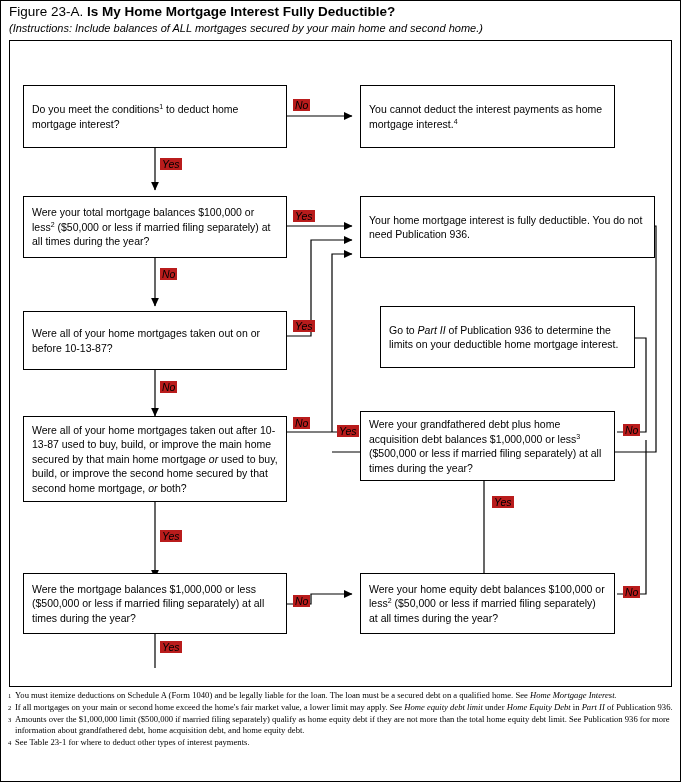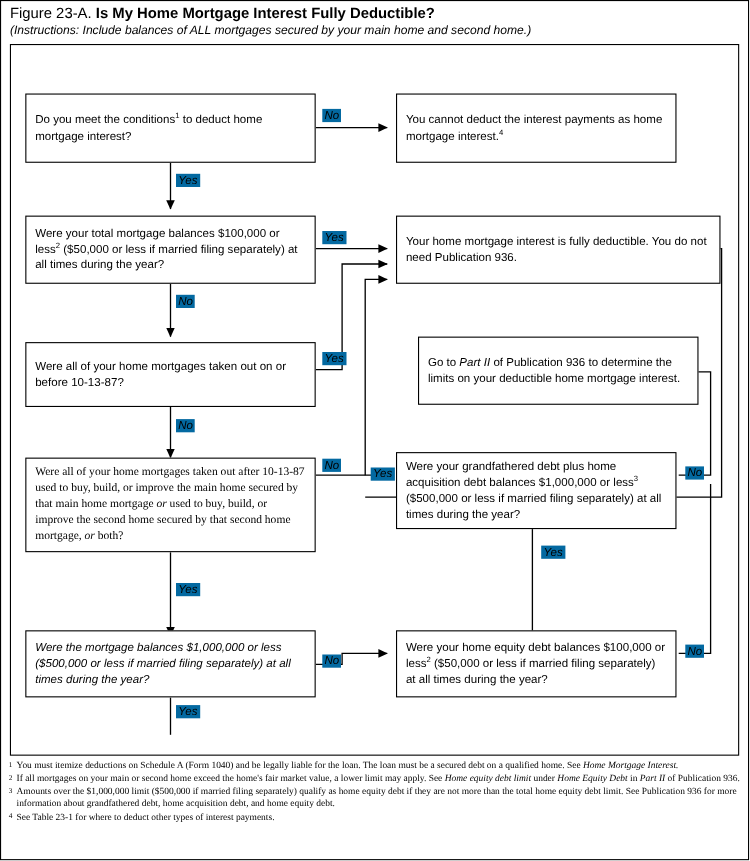--- a/index.html
+++ b/index.html
@@ -46,7 +46,7 @@
   }
   .edge-label{
     position:absolute;font-size:10.5px;font-style:italic;
-    background:#0369a1;padding:0 2px;white-space:nowrap;
+    background:#b91c1c;padding:0 2px;white-space:nowrap;
   }
   
   .footnotes{

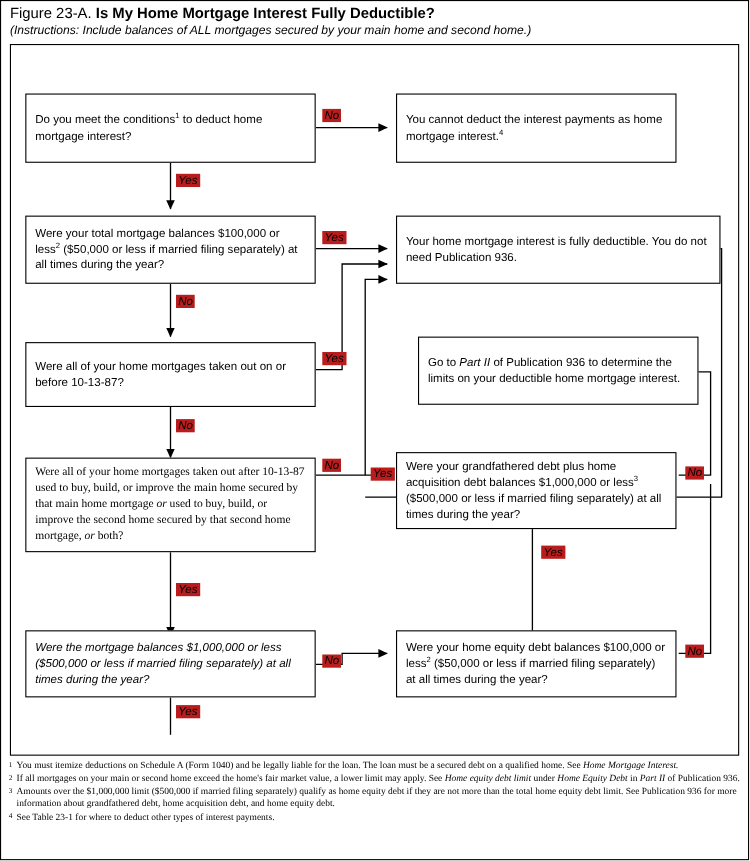--- a/index.html
+++ b/index.html
@@ -138,7 +138,7 @@
   <div class="txt">Go to <i>Part II</i> of Publication 936 to determine the limits on your deductible home mortgage interest.</div>
 </div>
 
-<div class="node" style="left:23px;top:416px;width:264px;height:86px;font-family:Liberation Serif, serif;">
+<div class="node" style="left:23px;top:416px;width:264px;height:86px;">
   <div class="txt">Were all of your home mortgages taken out after 10-13-87 used to buy, build, or improve the main home secured by that main home mortgage <i>or</i> used to buy, build, or improve the second home secured by that second home mortgage, <i>or</i> both?</div>
 </div>
 

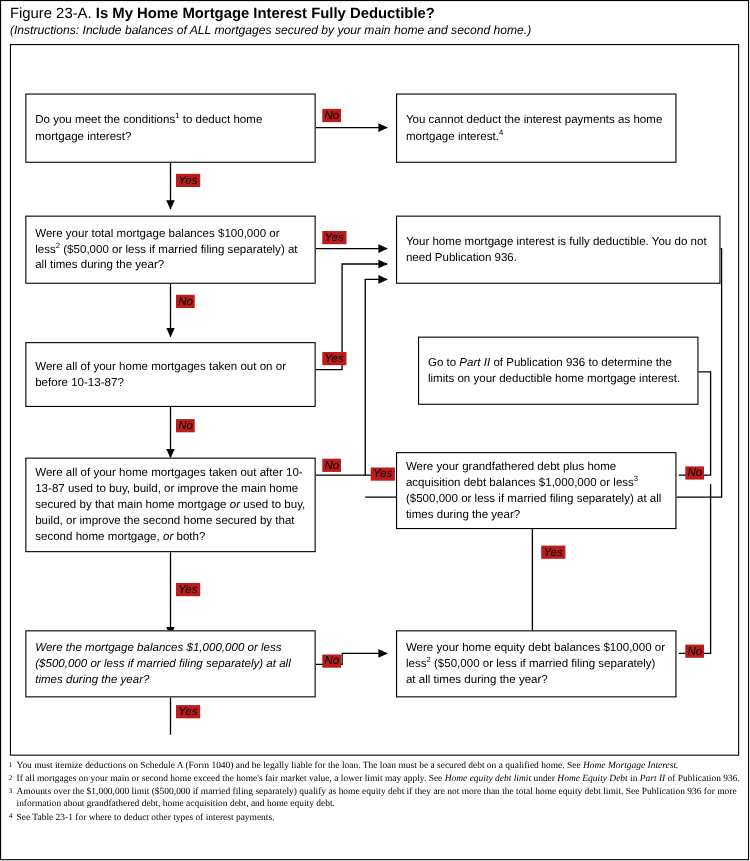--- a/index.html
+++ b/index.html
@@ -146,7 +146,7 @@
   <div class="txt">Were your grandfathered debt plus home acquisition debt balances $1,000,000 or less<sup>3</sup> ($500,000 or less if married filing separately) at all times during the year?</div>
 </div>
 
-<div class="node" style="left:23px;top:573px;width:264px;height:61px;font-style:italic;">
+<div class="node" style="left:23px;top:573px;width:264px;height:61px;">
   <div class="txt">Were the mortgage balances $1,000,000 or less ($500,000 or less if married filing separately) at all times during the year?</div>
 </div>
 

